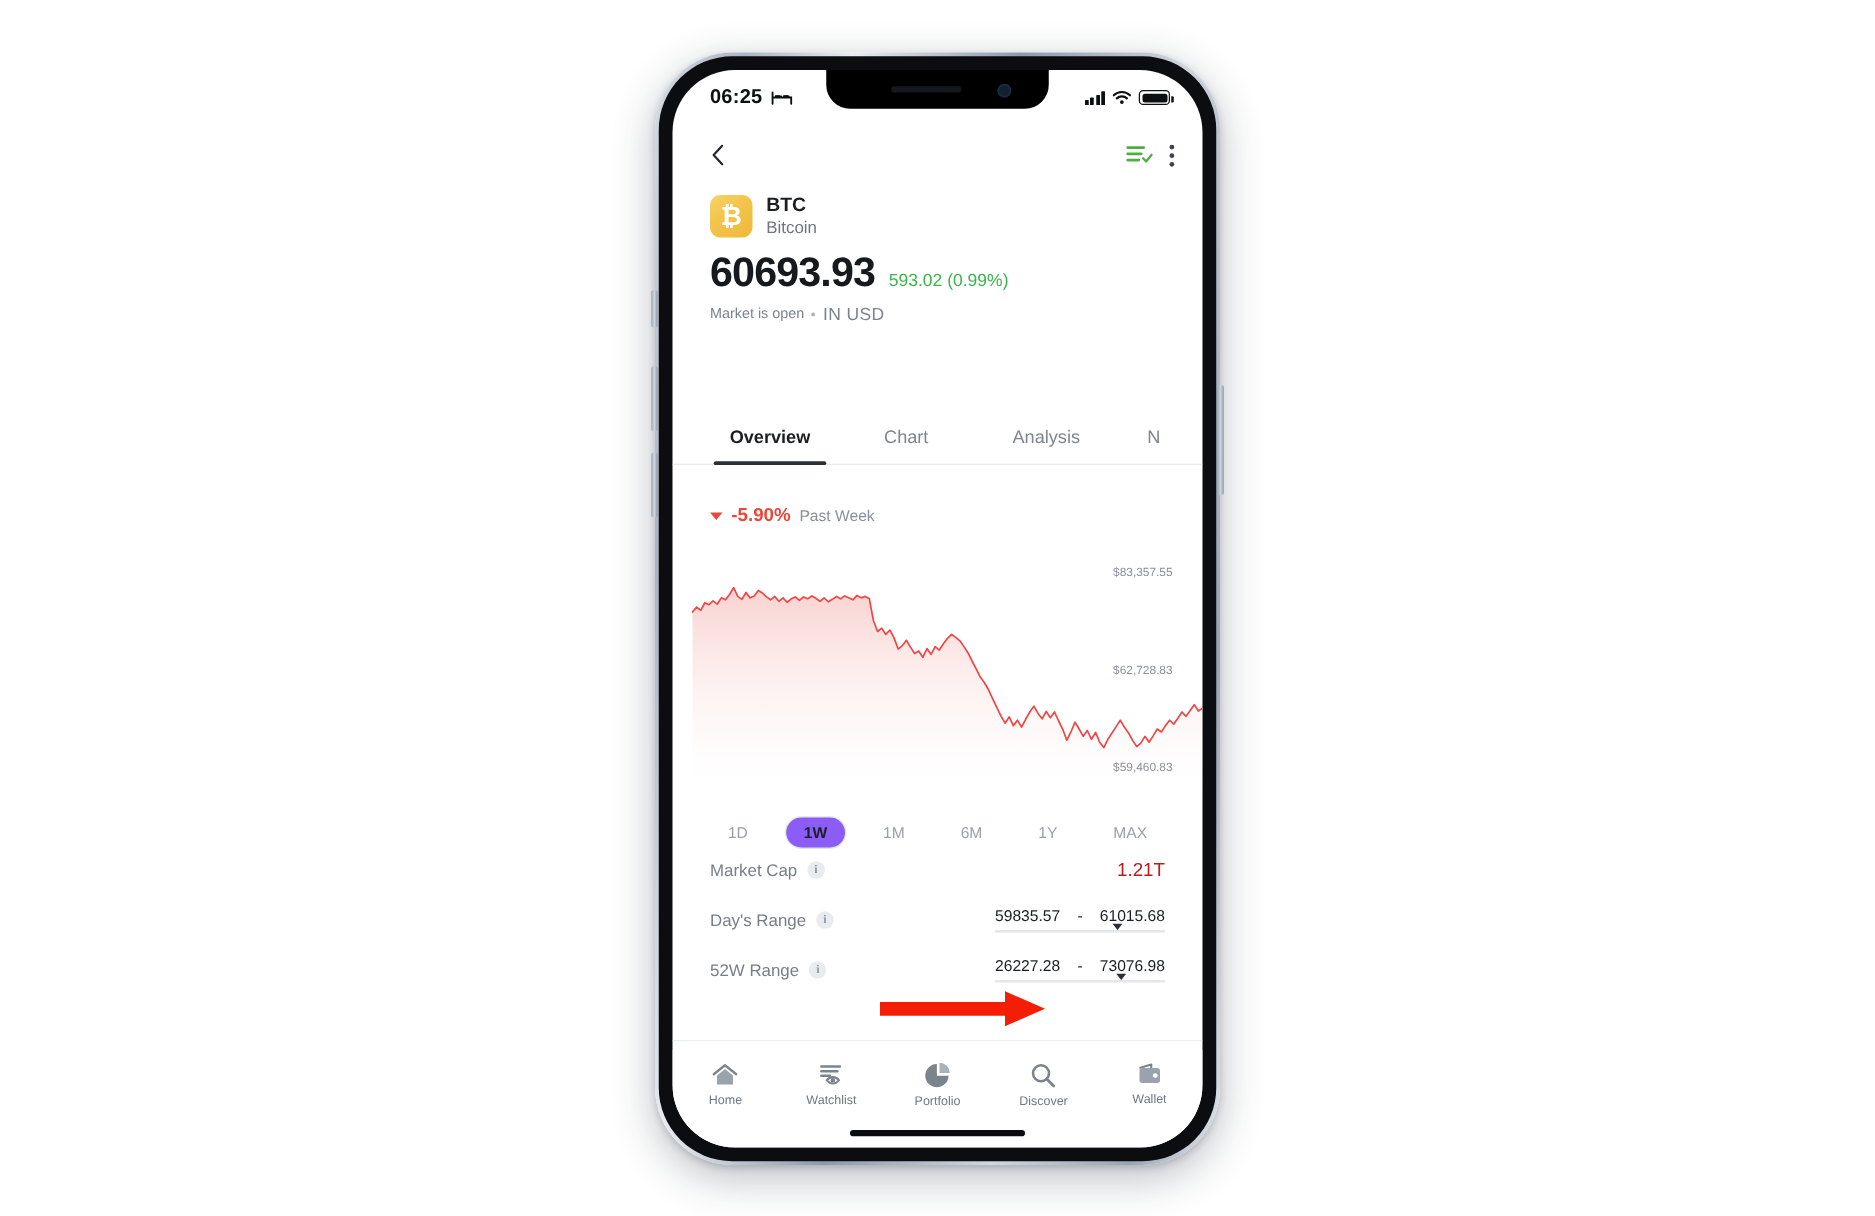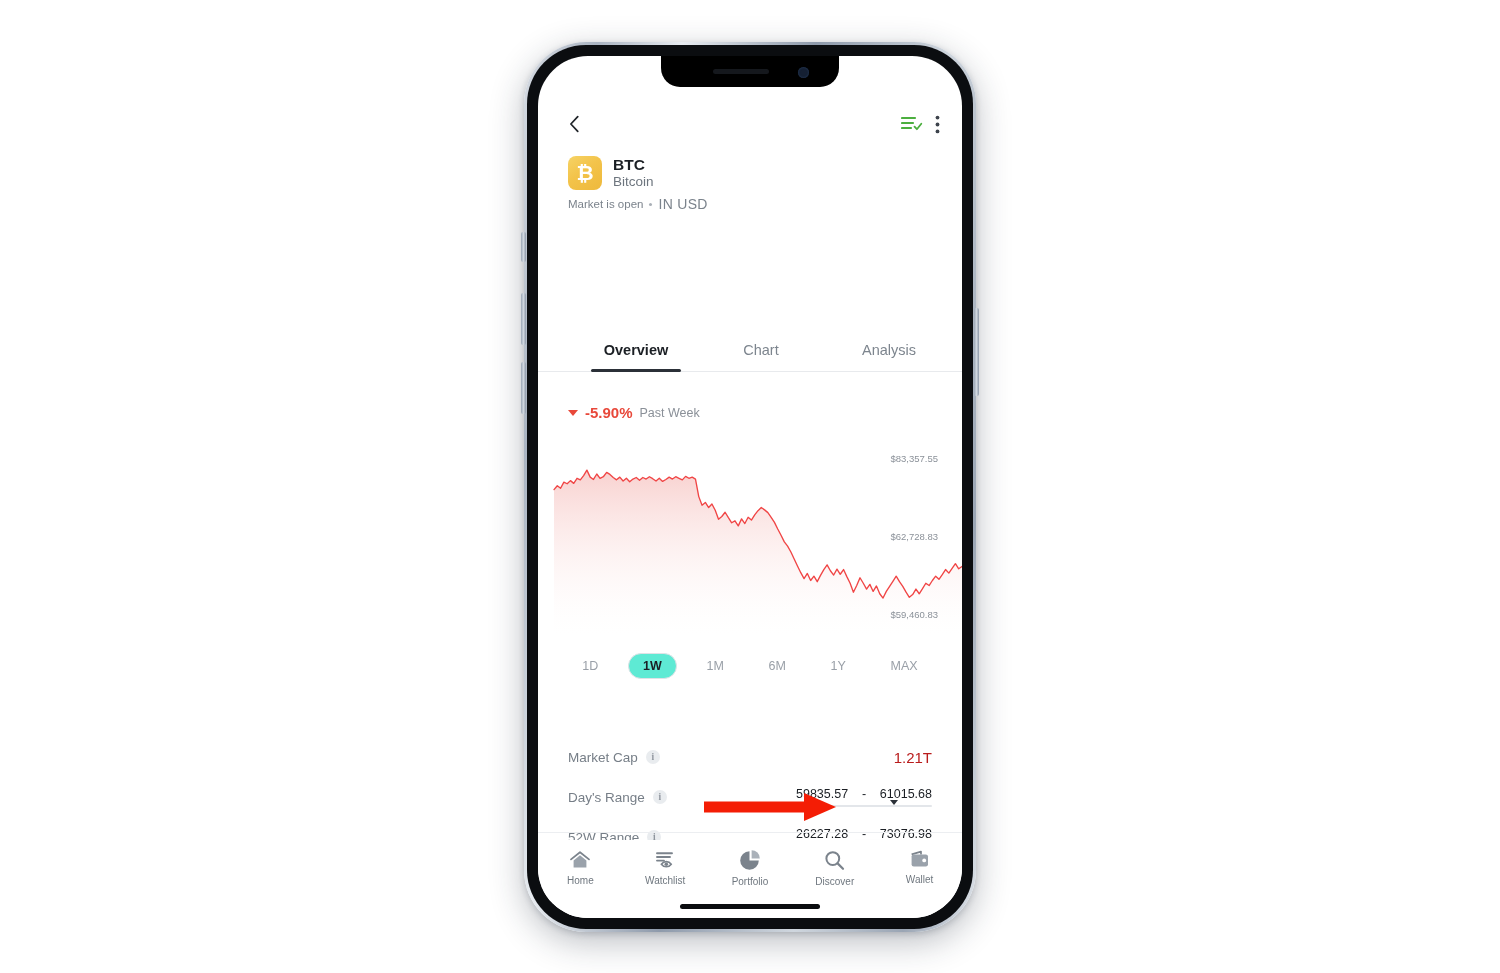--- a/index.html
+++ b/index.html
@@ -209,6 +209,31 @@
       <div class="notch-cam"></div>
     </div>
 
+    <div class="statusbar">
+      <div class="sb-left">
+        <span class="sb-time">06:25</span>
+        <svg width="17" height="13" viewBox="0 0 17 13">
+          <path d="M1 2v9M1 6h15v5M4.5 5.2h3.3M10.6 5.2h3.3" stroke="#0d0f12" stroke-width="1.6" fill="none" stroke-linecap="round"></path>
+          <path d="M3 4.2h4v2H3zM9.6 4.2h4v2h-4z" fill="#0d0f12"></path>
+        </svg>
+      </div>
+      <div class="sb-right">
+        <span class="bars">
+            <i></i>
+            <i></i>
+            <i></i>
+            <i></i>
+          </span>
+        <svg width="15" height="12" viewBox="0 0 15 12">
+          <path d="M1 4.2a9.5 9.5 0 0 1 13 0" stroke="#0d0f12" stroke-width="1.7" fill="none" stroke-linecap="round"></path>
+          <path d="M3.4 6.7a6 6 0 0 1 8.2 0" stroke="#0d0f12" stroke-width="1.7" fill="none" stroke-linecap="round"></path>
+          <circle cx="7.5" cy="9.6" r="1.5" fill="#0d0f12"></circle>
+        </svg>
+        <span class="batt">
+            <i></i>
+          </span>
+      </div>
+    </div>
 
     <div class="appnav">
       <svg class="back-icon" viewBox="0 0 24 24">

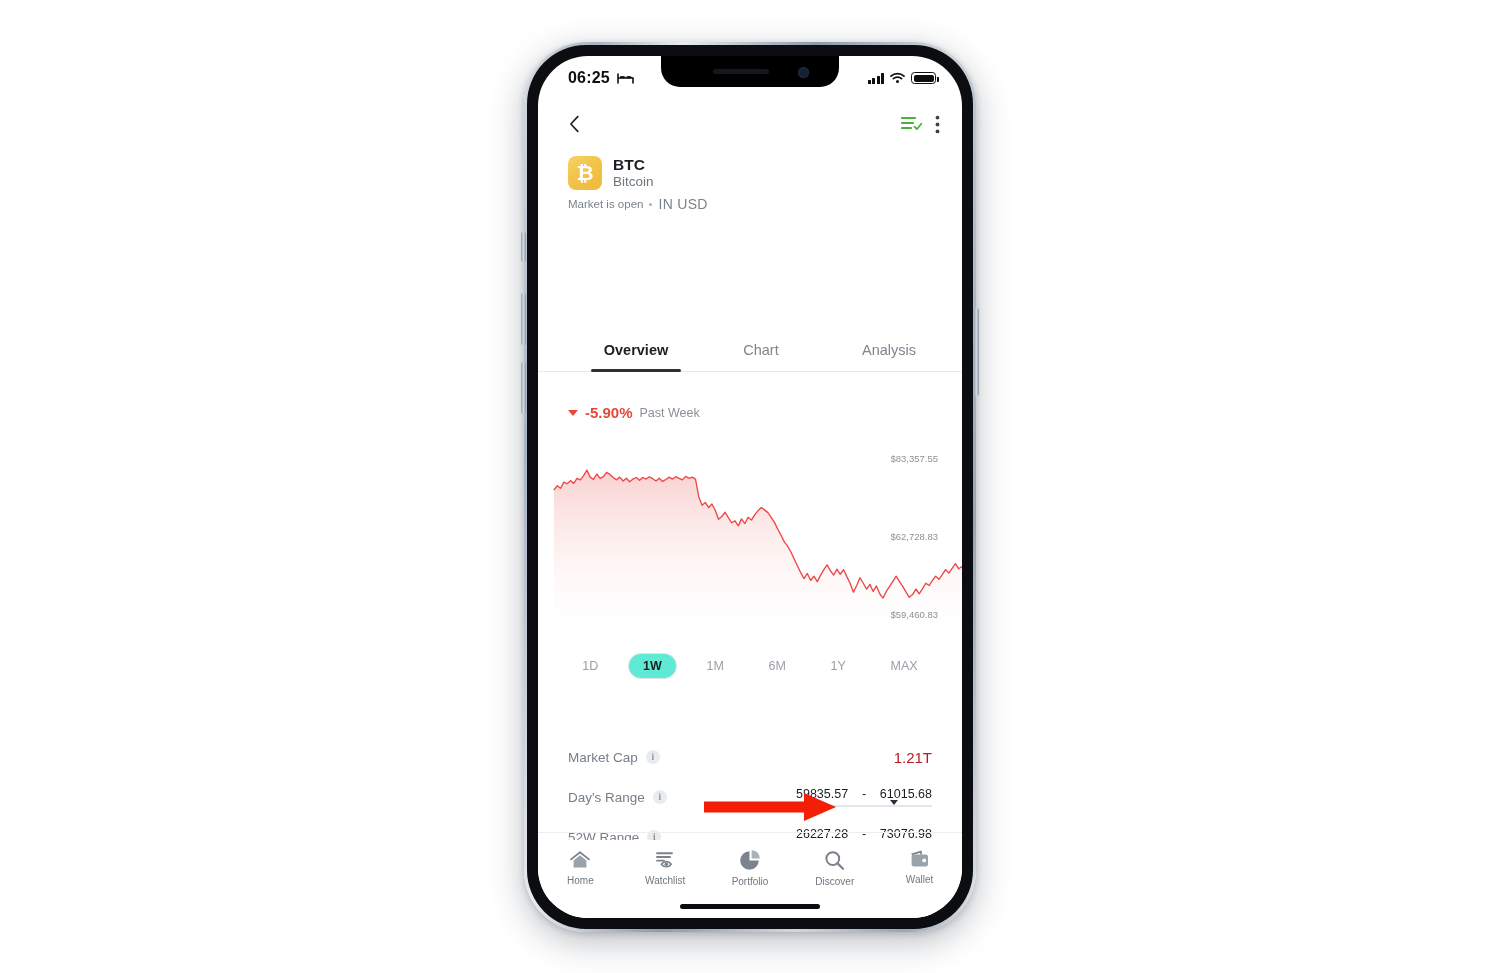--- a/index.html
+++ b/index.html
@@ -259,6 +259,10 @@
           <div class="coin-tick">BTC</div>
           <div class="coin-name">Bitcoin</div>
         </div>
+      </div>
+      <div class="price-row">
+        <span class="price-main">60693.93</span>
+        <span class="price-chg">593.02 (0.99%)</span>
       </div>
       <div class="mkt-state">
         <span>Market is open</span>

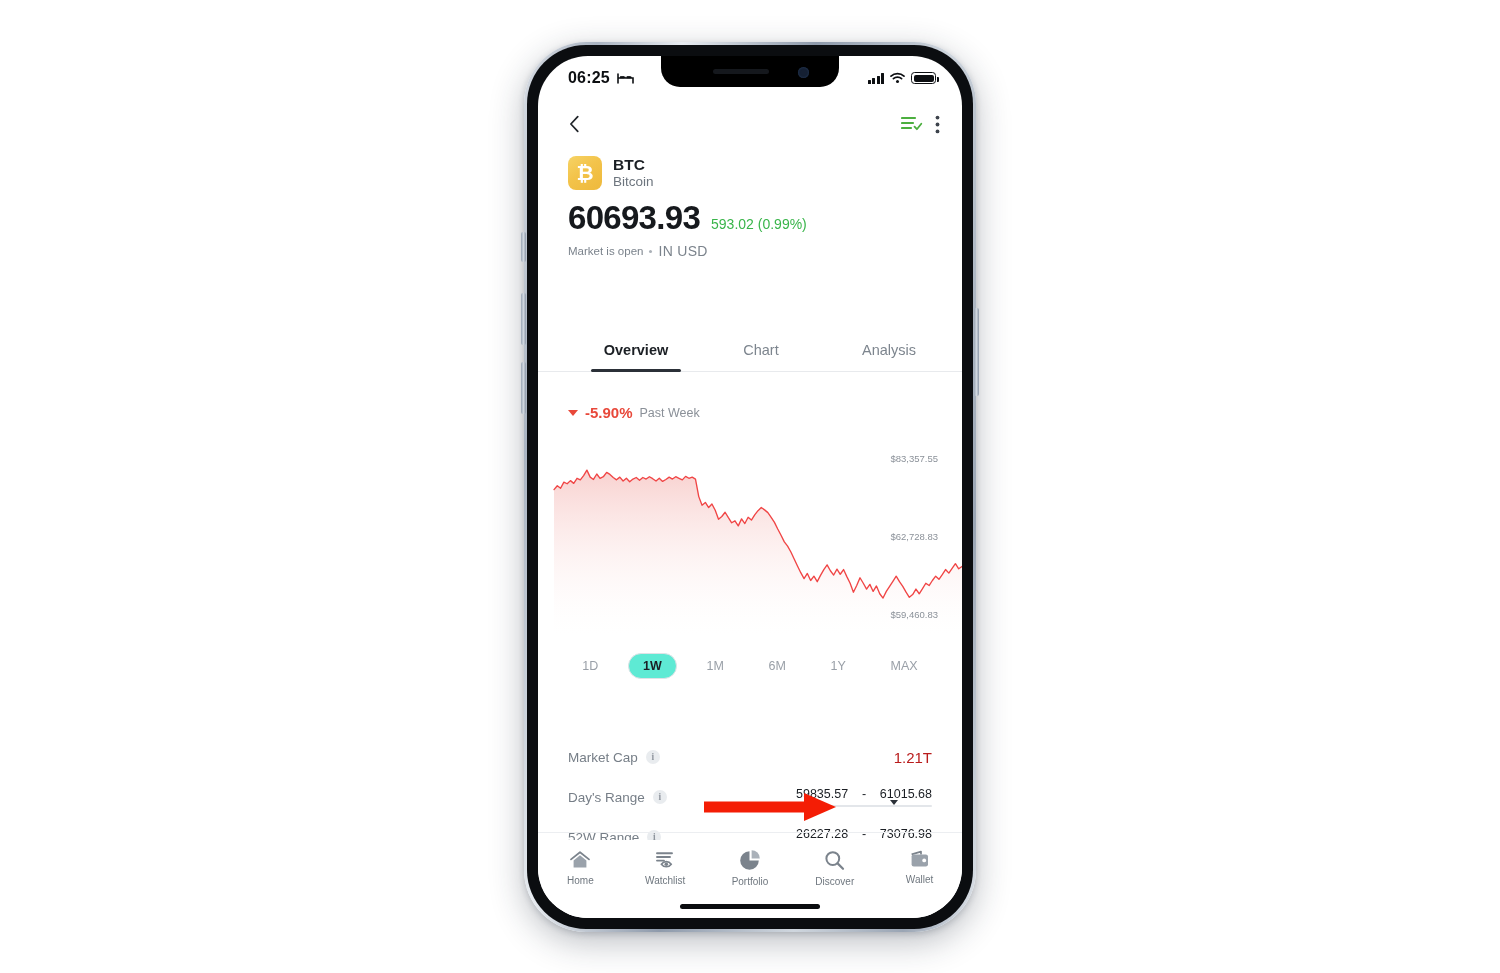--- a/index.html
+++ b/index.html
@@ -97,8 +97,8 @@
   
   .tabs {
     position: absolute; left: 0; top: 272px; width: 424px; height: 44px;
-    display: flex; align-items: center; padding-left: 45px; box-sizing: border-box;
-    border-bottom: 1px solid #e8eaed; gap: 16px;
+    display: flex; align-items: center; padding-left: 25px; box-sizing: border-box;
+    border-bottom: 1px solid #e8eaed; gap: 0;
   }
   .tab {
     font-size: 14.5px; color: #7d858e; position: relative; height: 44px;

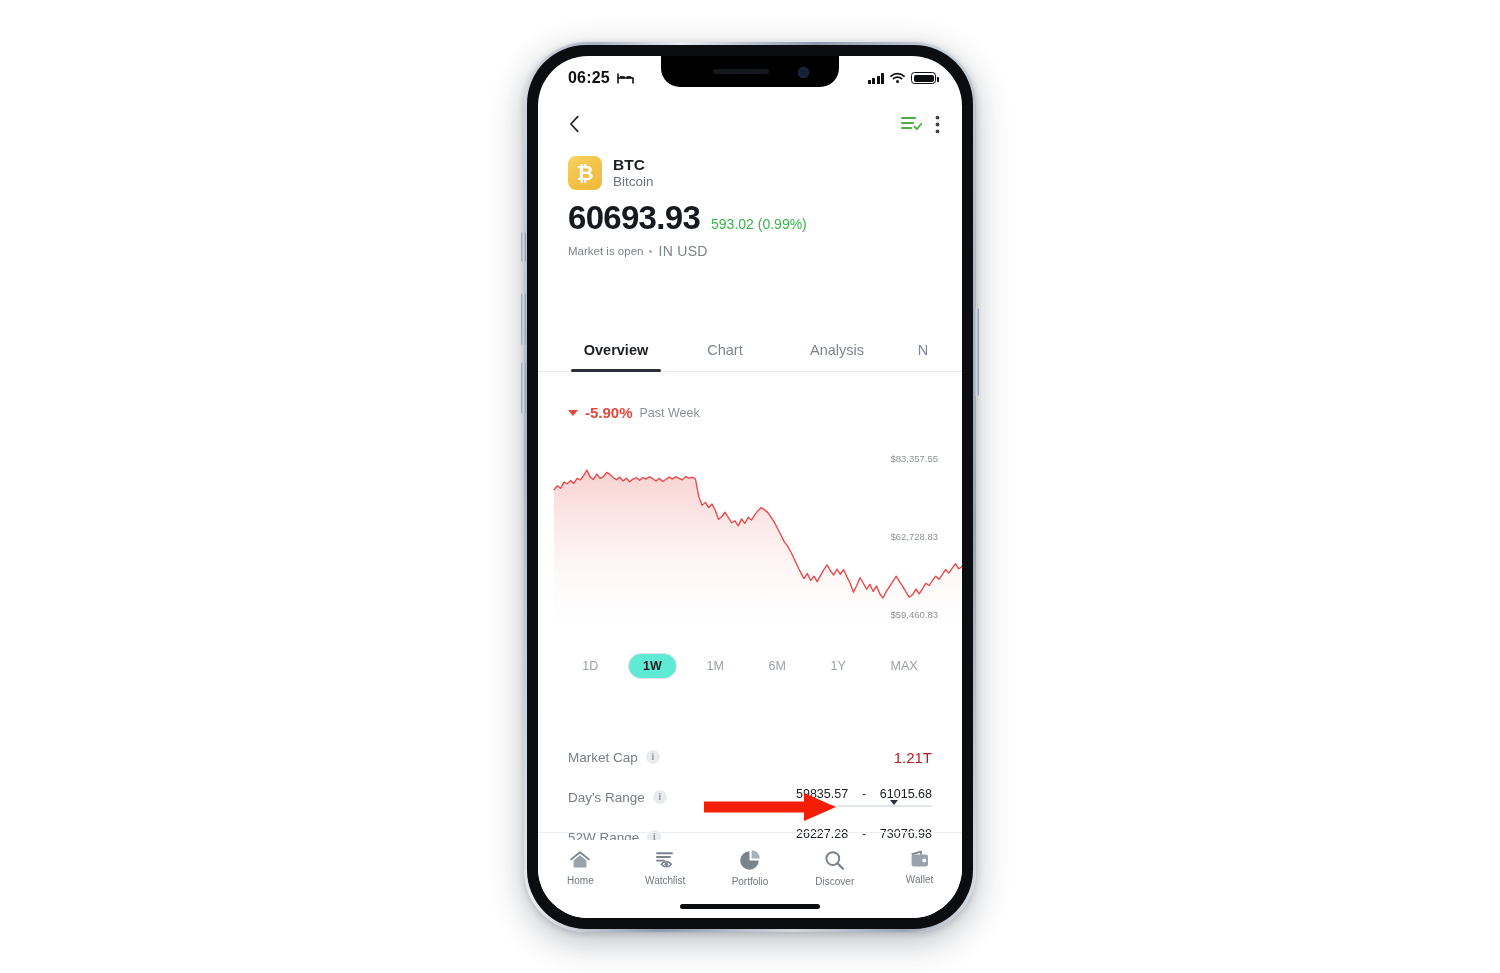--- a/index.html
+++ b/index.html
@@ -138,7 +138,7 @@
     font-size: 12.5px; color: #9aa0a8; padding: 6px 14px; border-radius: 16px;
     border: 1px solid transparent; cursor: pointer; line-height: 1;
   }
-  .range-pill.sel { color: #1b1f24; font-weight: 700; border-color: #dfe2e6; background: #5eead4; }
+  .range-pill.sel { color: #1b1f24; font-weight: 700; border-color: #dfe2e6; background: #8b5cf6; }
 
   
   .stats { position: absolute; left: 0; top: 681px; width: 424px; padding: 0 30px; box-sizing: border-box; }

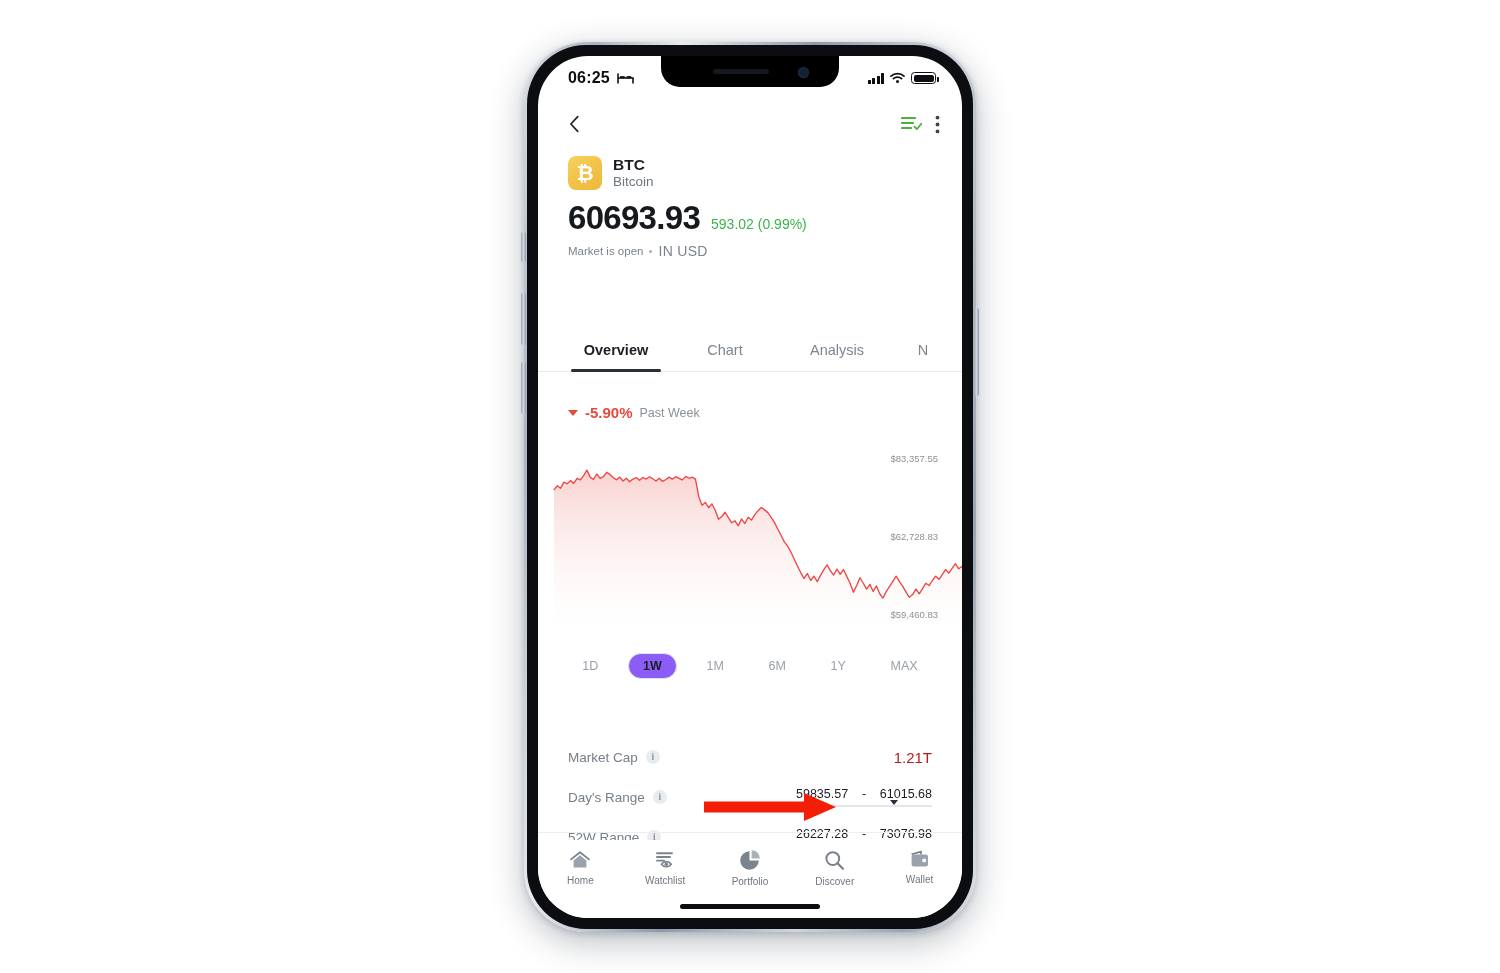--- a/index.html
+++ b/index.html
@@ -141,7 +141,7 @@
   .range-pill.sel { color: #1b1f24; font-weight: 700; border-color: #dfe2e6; background: #8b5cf6; }
 
   
-  .stats { position: absolute; left: 0; top: 681px; width: 424px; padding: 0 30px; box-sizing: border-box; }
+  .stats { position: absolute; left: 0; top: 620px; width: 424px; padding: 0 30px; box-sizing: border-box; }
   .stat-row { display: flex; align-items: center; justify-content: space-between; height: 40px; }
   .stat-left { display: flex; align-items: center; gap: 8px; }
   .stat-label { font-size: 13.5px; color: #767e87; }

